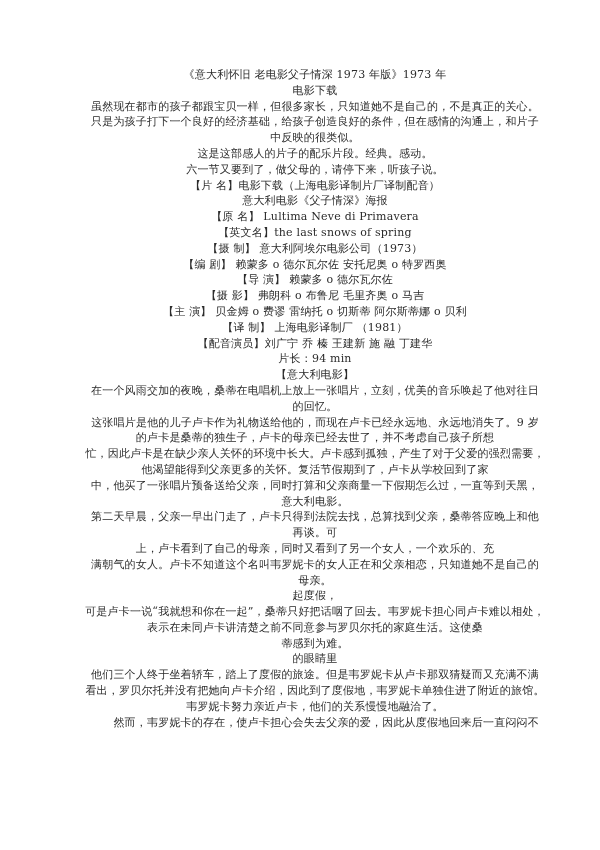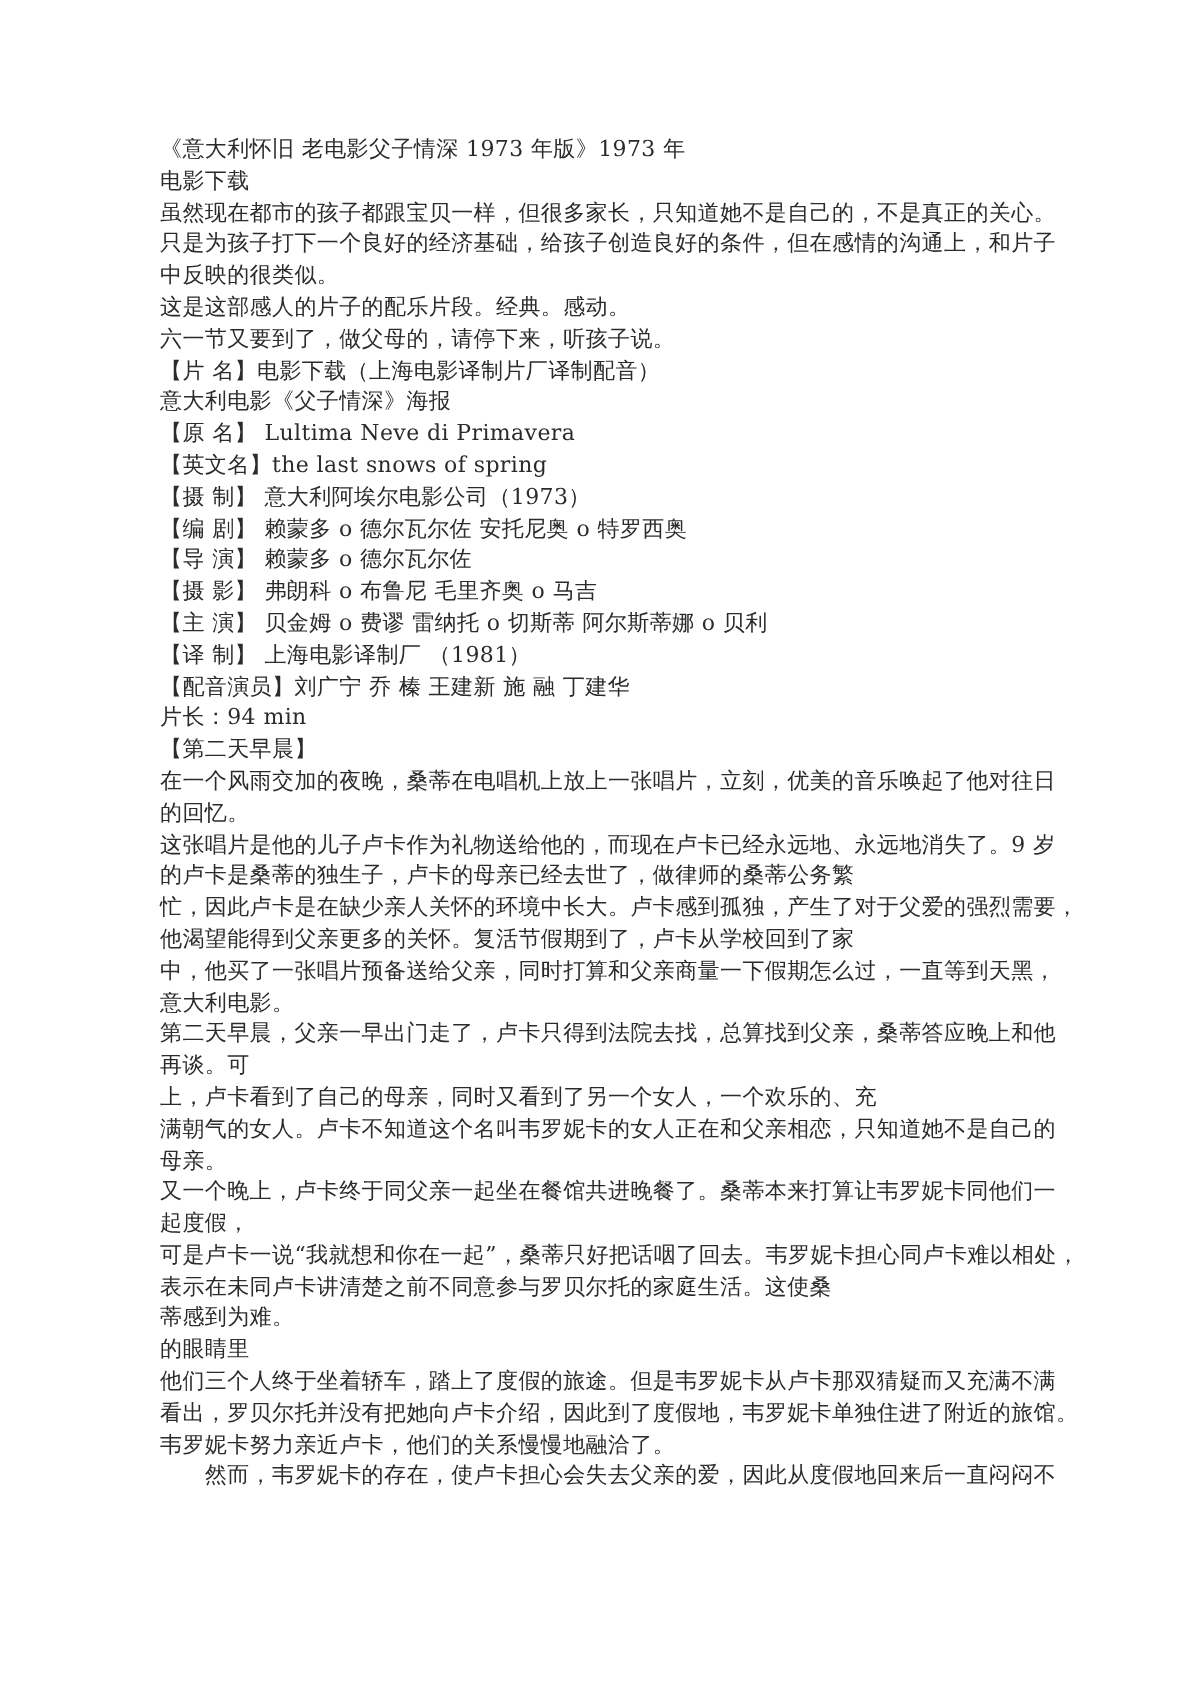--- a/index.html
+++ b/index.html
@@ -41,7 +41,7 @@
 <body>
 
 <div class="page">
-  <div class="doc" style="color: rgb(43, 43, 43);">
+  <div class="doc" style="color: rgb(43, 43, 43); text-align: center;">
       <div class="line">《意大利怀旧 老电影父子情深 1973 年版》1973 年</div>
       <div class="line">电影下载</div>
       <div class="line">虽然现在都市的孩子都跟宝贝一样，但很多家长，只知道她不是自己的，不是真正的关心。</div>

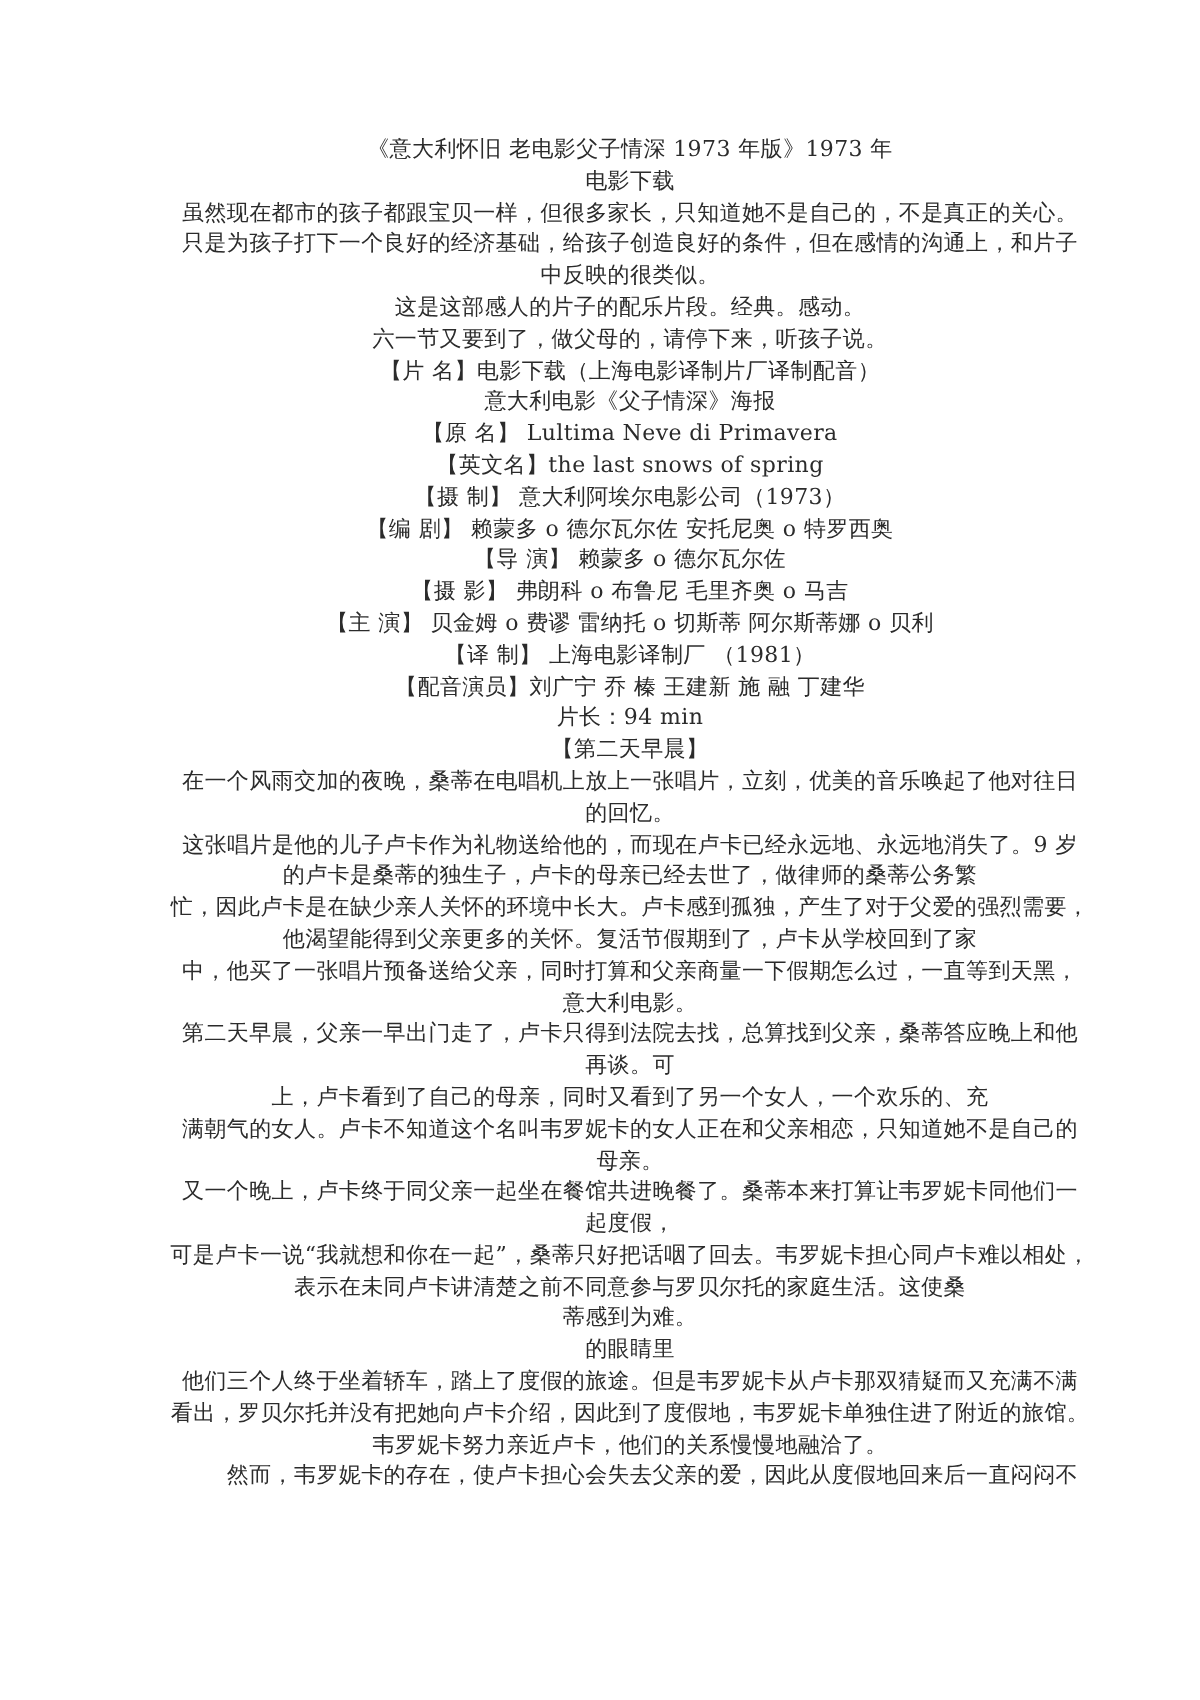--- a/index.html
+++ b/index.html
@@ -61,7 +61,7 @@
       <div class="line">【译 制】 上海电影译制厂 （1981）</div>
       <div class="line">【配音演员】刘广宁 乔 榛 王建新 施 融 丁建华</div>
       <div class="line">片长：94 min</div>
-      <div class="line">【第二天早晨】</div>
+      <div class="line">【意大利电影】</div>
       <div class="line">在一个风雨交加的夜晚，桑蒂在电唱机上放上一张唱片，立刻，优美的音乐唤起了他对往日</div>
       <div class="line">的回忆。</div>
       <div class="line">这张唱片是他的儿子卢卡作为礼物送给他的，而现在卢卡已经永远地、永远地消失了。9 岁</div>

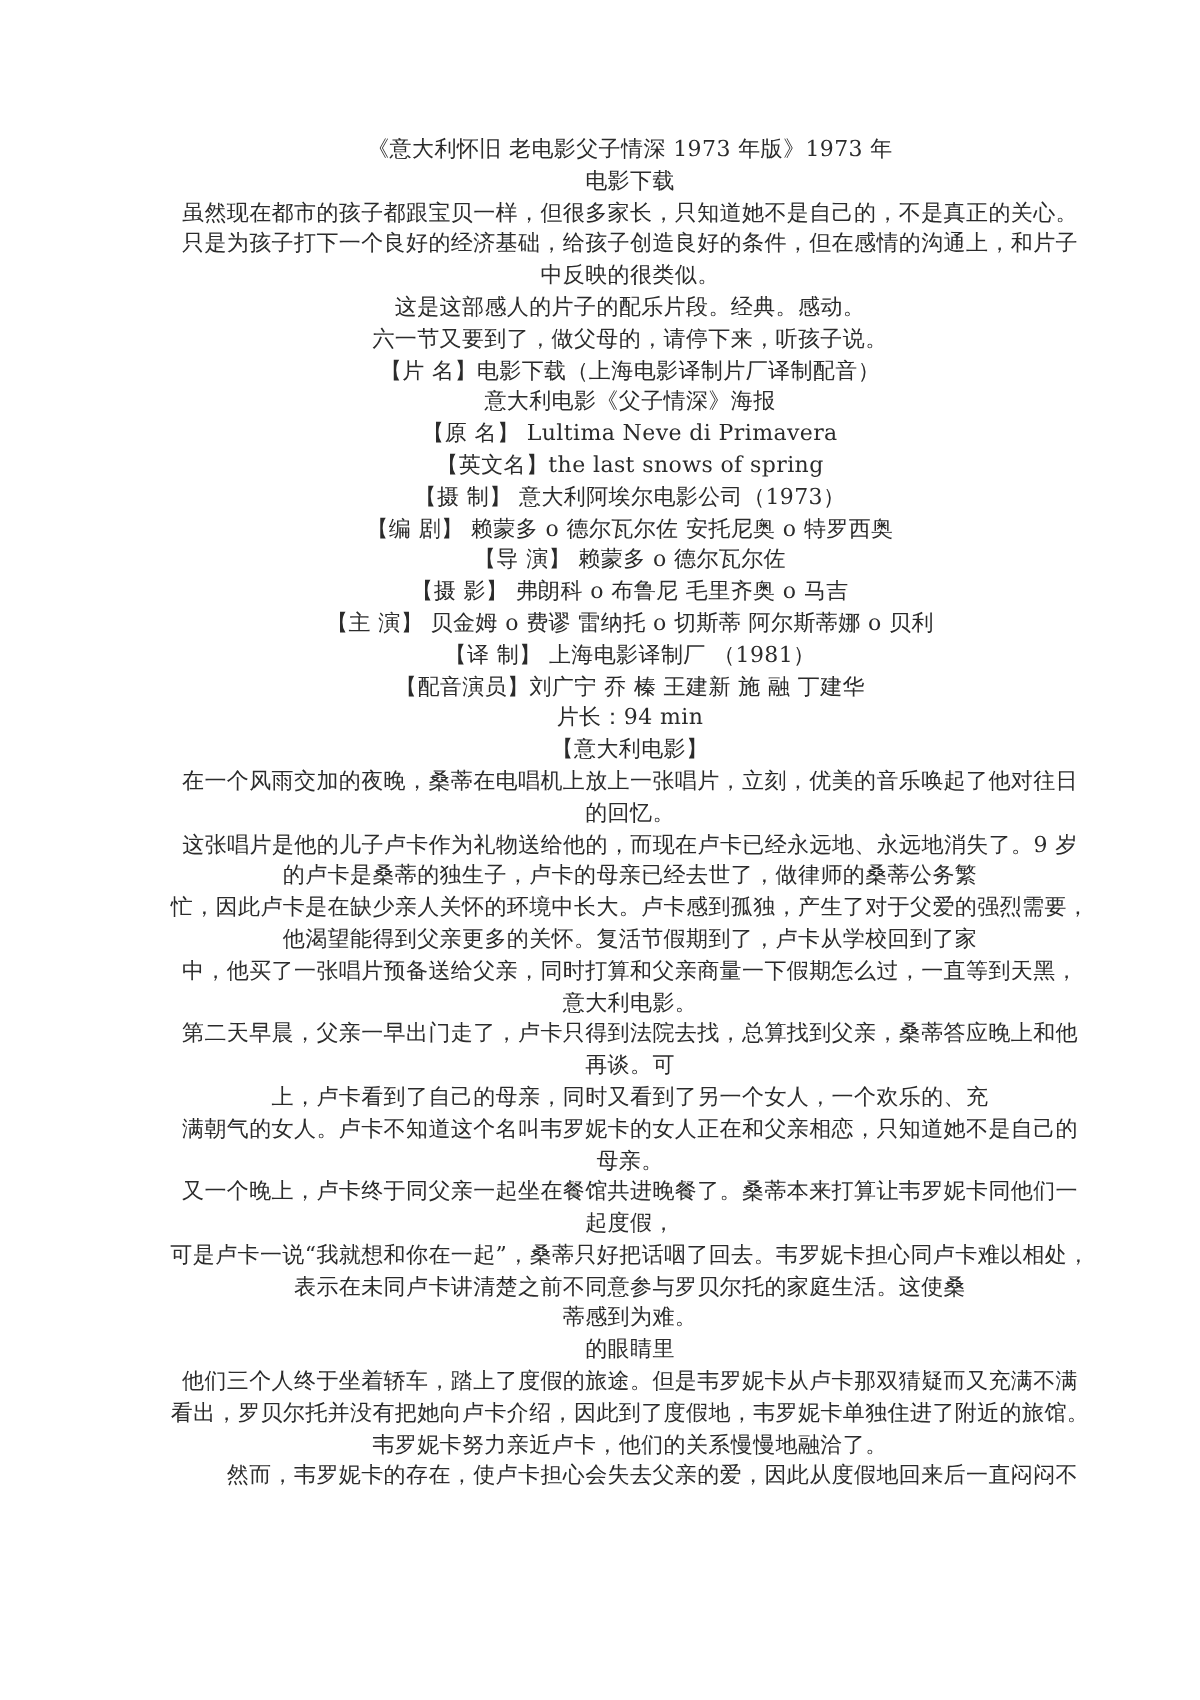--- a/index.html
+++ b/index.html
@@ -65,7 +65,7 @@
       <div class="line">在一个风雨交加的夜晚，桑蒂在电唱机上放上一张唱片，立刻，优美的音乐唤起了他对往日</div>
       <div class="line">的回忆。</div>
       <div class="line">这张唱片是他的儿子卢卡作为礼物送给他的，而现在卢卡已经永远地、永远地消失了。9 岁</div>
-      <div class="line">的卢卡是桑蒂的独生子，卢卡的母亲已经去世了，做律师的桑蒂公务繁</div>
+      <div class="line">的卢卡是桑蒂的独生子，卢卡的母亲已经去世了，并不考虑自己孩子所想</div>
       <div class="line">忙，因此卢卡是在缺少亲人关怀的环境中长大。卢卡感到孤独，产生了对于父爱的强烈需要，</div>
       <div class="line">他渴望能得到父亲更多的关怀。复活节假期到了，卢卡从学校回到了家</div>
       <div class="line">中，他买了一张唱片预备送给父亲，同时打算和父亲商量一下假期怎么过，一直等到天黑，</div>

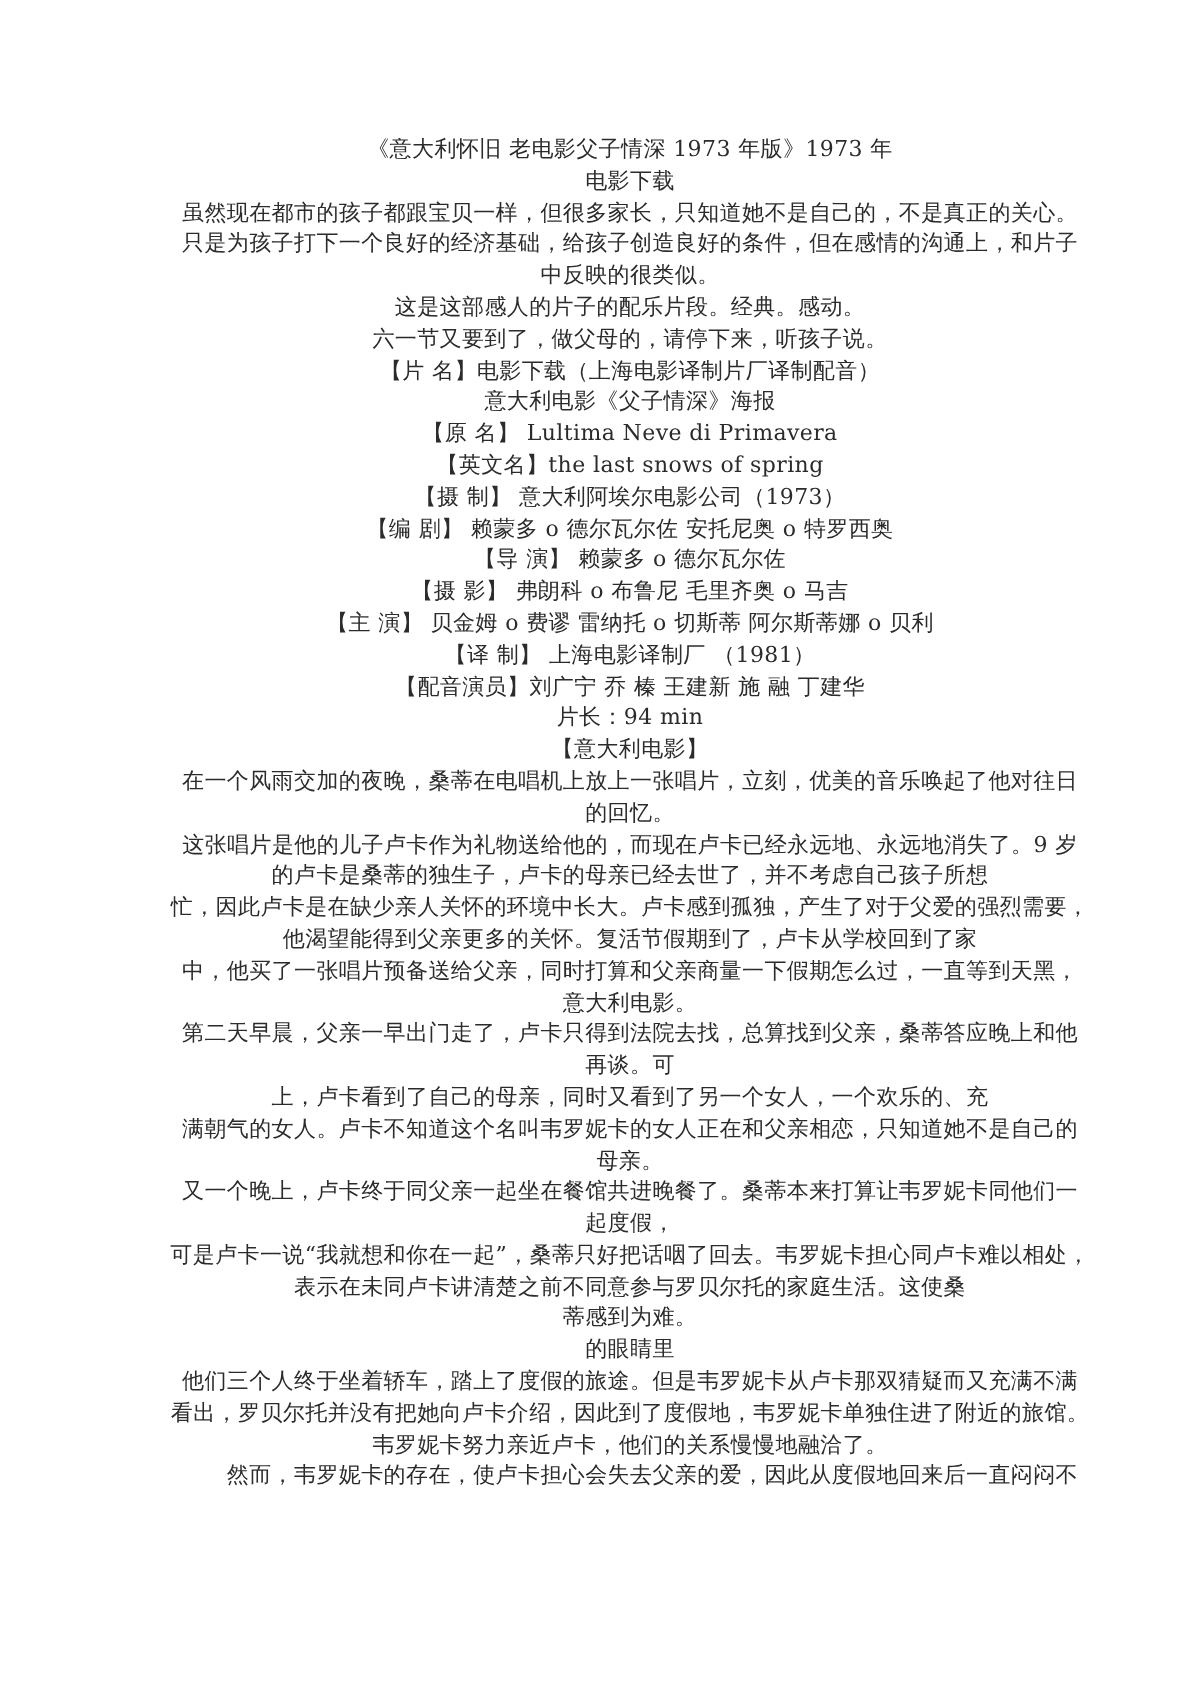--- a/index.html
+++ b/index.html
@@ -75,7 +75,6 @@
       <div class="line">上，卢卡看到了自己的母亲，同时又看到了另一个女人，一个欢乐的、充</div>
       <div class="line">满朝气的女人。卢卡不知道这个名叫韦罗妮卡的女人正在和父亲相恋，只知道她不是自己的</div>
       <div class="line">母亲。</div>
-      <div class="line">又一个晚上，卢卡终于同父亲一起坐在餐馆共进晚餐了。桑蒂本来打算让韦罗妮卡同他们一</div>
       <div class="line">起度假，</div>
       <div class="line">可是卢卡一说“我就想和你在一起”，桑蒂只好把话咽了回去。韦罗妮卡担心同卢卡难以相处，</div>
       <div class="line">表示在未同卢卡讲清楚之前不同意参与罗贝尔托的家庭生活。这使桑</div>

